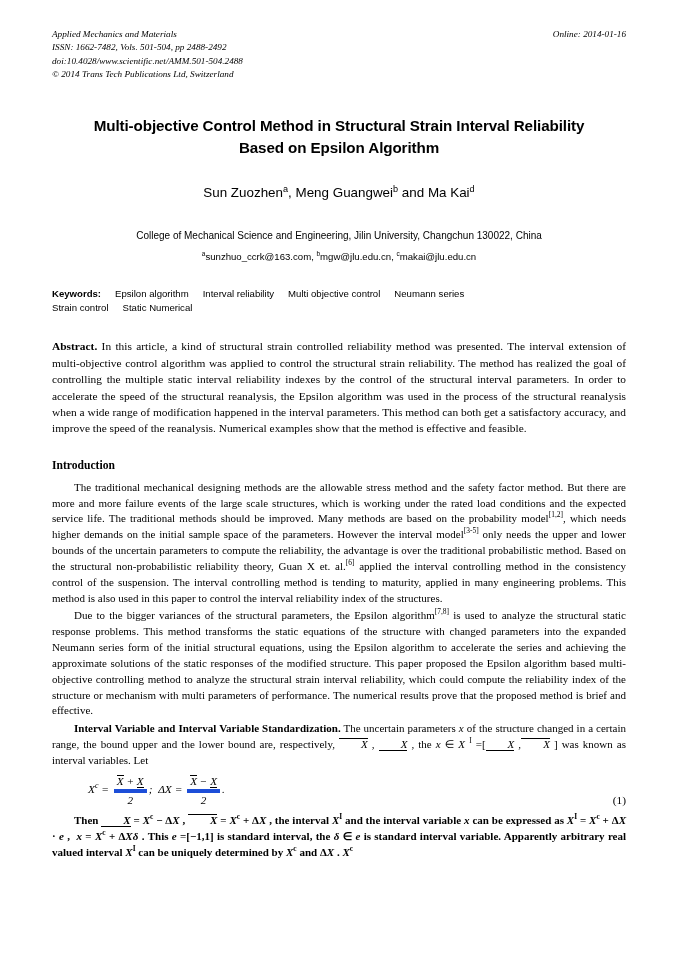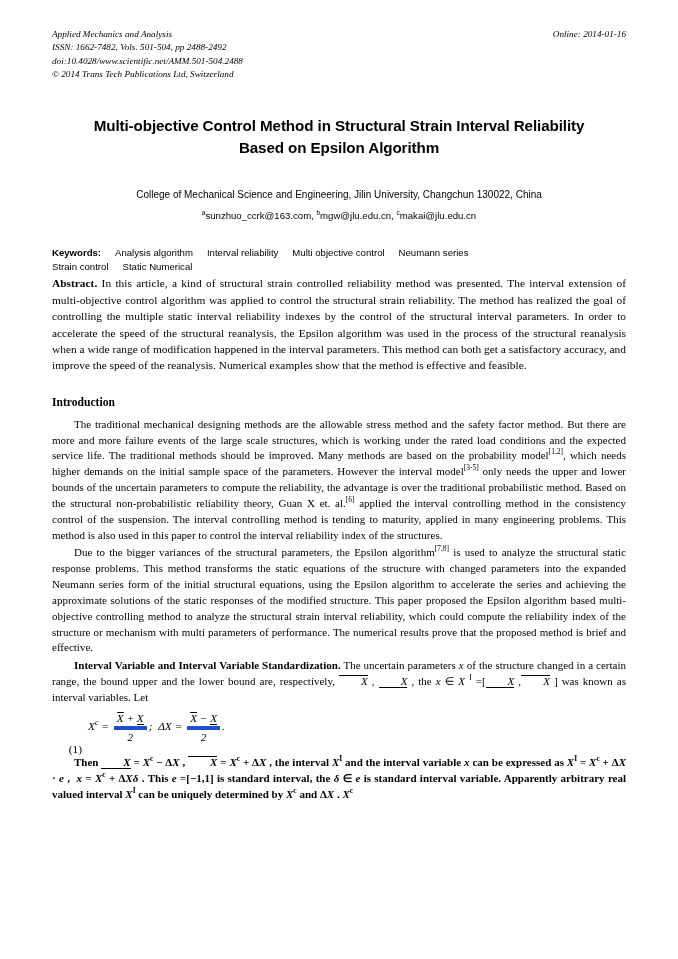--- a/index.html
+++ b/index.html
@@ -160,7 +160,7 @@
 
   <div class="header">
     <div class="header-left">
-      <div>Applied Mechanics and Analysis</div>
+      <div>Applied Mechanics and Materials</div>
       <div>ISSN: 1662-7482, Vols. 501-504, pp 2488-2492</div>
       <div>doi:10.4028/www.scientific.net/AMM.501-504.2488</div>
       <div>© 2014 Trans Tech Publications Ltd, Switzerland</div>

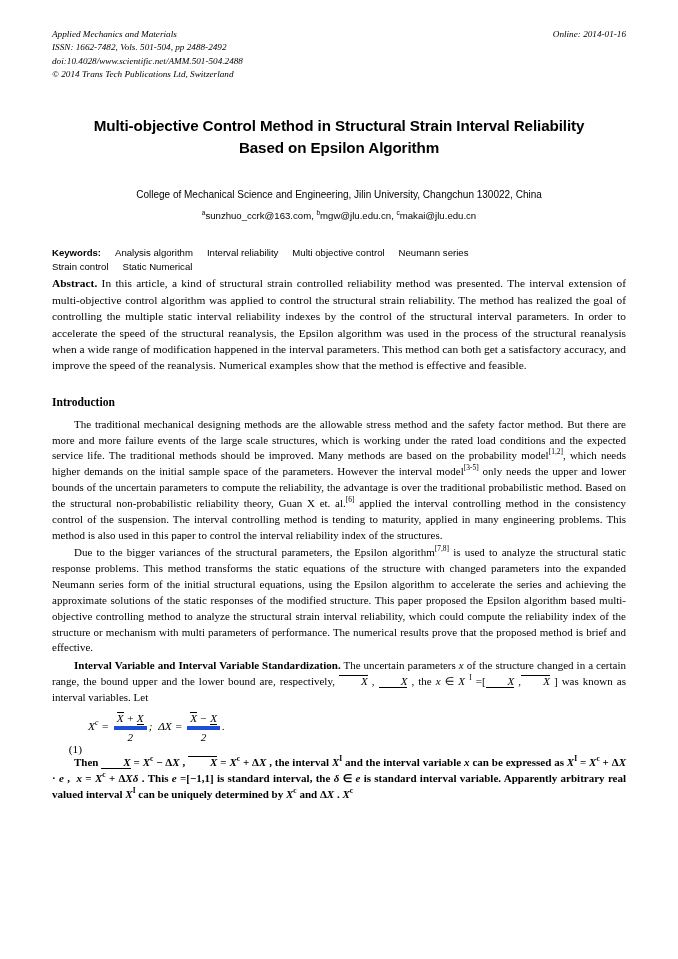--- a/index.html
+++ b/index.html
@@ -175,6 +175,9 @@
     <div>Based on Epsilon Algorithm</div>
   </div>
 
+  <div class="authors">
+    <span>Sun Zuozhen</span><sup>a</sup><span>, </span><span>Meng Guangwei</span><sup>b</sup><span>  and </span><span>Ma Kai</span><sup>d</sup>
+  </div>
 
   <div class="affiliation">College of Mechanical Science and Engineering, Jilin University, Changchun 130022, China</div>
 

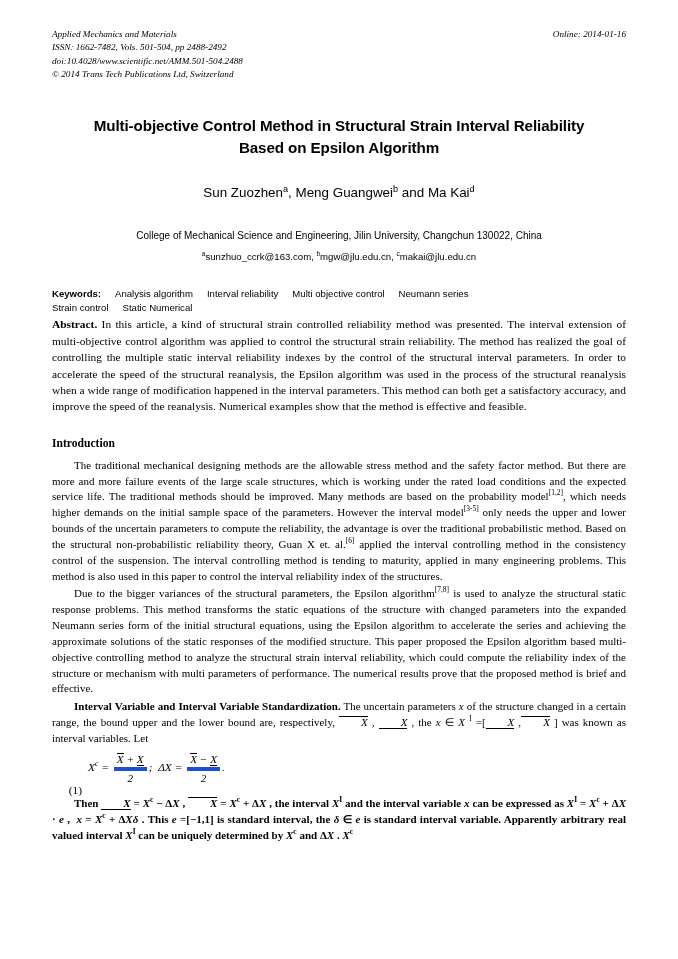--- a/index.html
+++ b/index.html
@@ -186,7 +186,7 @@
   </div>
 
   <div class="keywords">
-    <b>Keywords:</b><span class="kw-sep"></span><span>Analysis algorithm</span><span class="kw-sep"></span><span>Interval reliability</span><span class="kw-sep"></span><span>Multi objective control</span><span class="kw-sep"></span><span>Neumann series</span><br><span>Strain control</span><span class="kw-sep"></span><span>Static Numerical</span>
+    <b>Keywords:</b><span class="kw-sep"></span><span>Epsilon algorithm</span><span class="kw-sep"></span><span>Interval reliability</span><span class="kw-sep"></span><span>Multi objective control</span><span class="kw-sep"></span><span>Neumann series</span><br><span>Strain control</span><span class="kw-sep"></span><span>Static Numerical</span>
   </div>
 
   <div class="abstract">

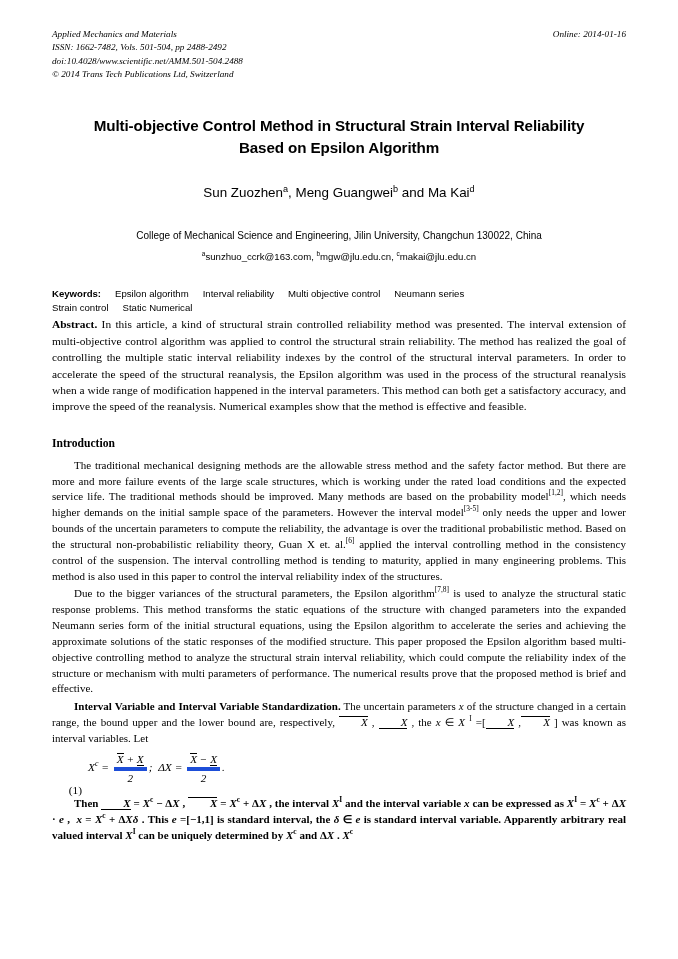--- a/index.html
+++ b/index.html
@@ -82,6 +82,7 @@
   .kw-sep { display: inline-block; width: 14px; }
   
   .abstract {
+    margin-top: 22px;
     font-size: 11.4px;
     line-height: 1.44;
     text-align: justify;

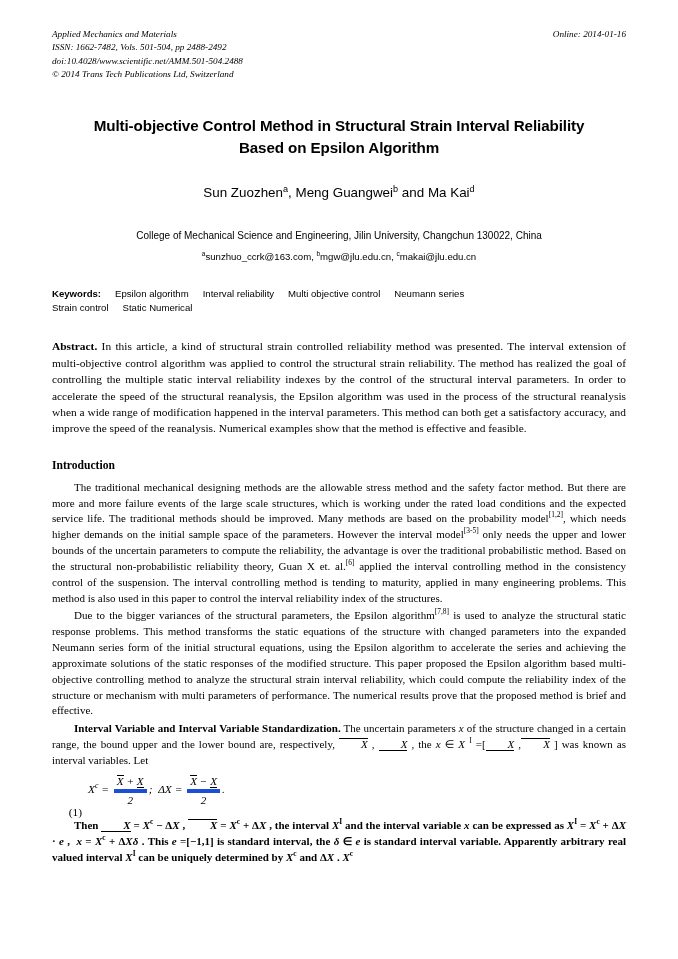--- a/index.html
+++ b/index.html
@@ -108,10 +108,9 @@
   
   .equation-row {
     display: flex;
-    align-items: flex-start;
-    margin: 6px 0 0 0;
+    align-items: flex-end;
+    margin: 6px 0 7px 0;
     font-size: 11.4px;
-    flex-direction: column;
   }
   .eq-body {
     flex: 1;

